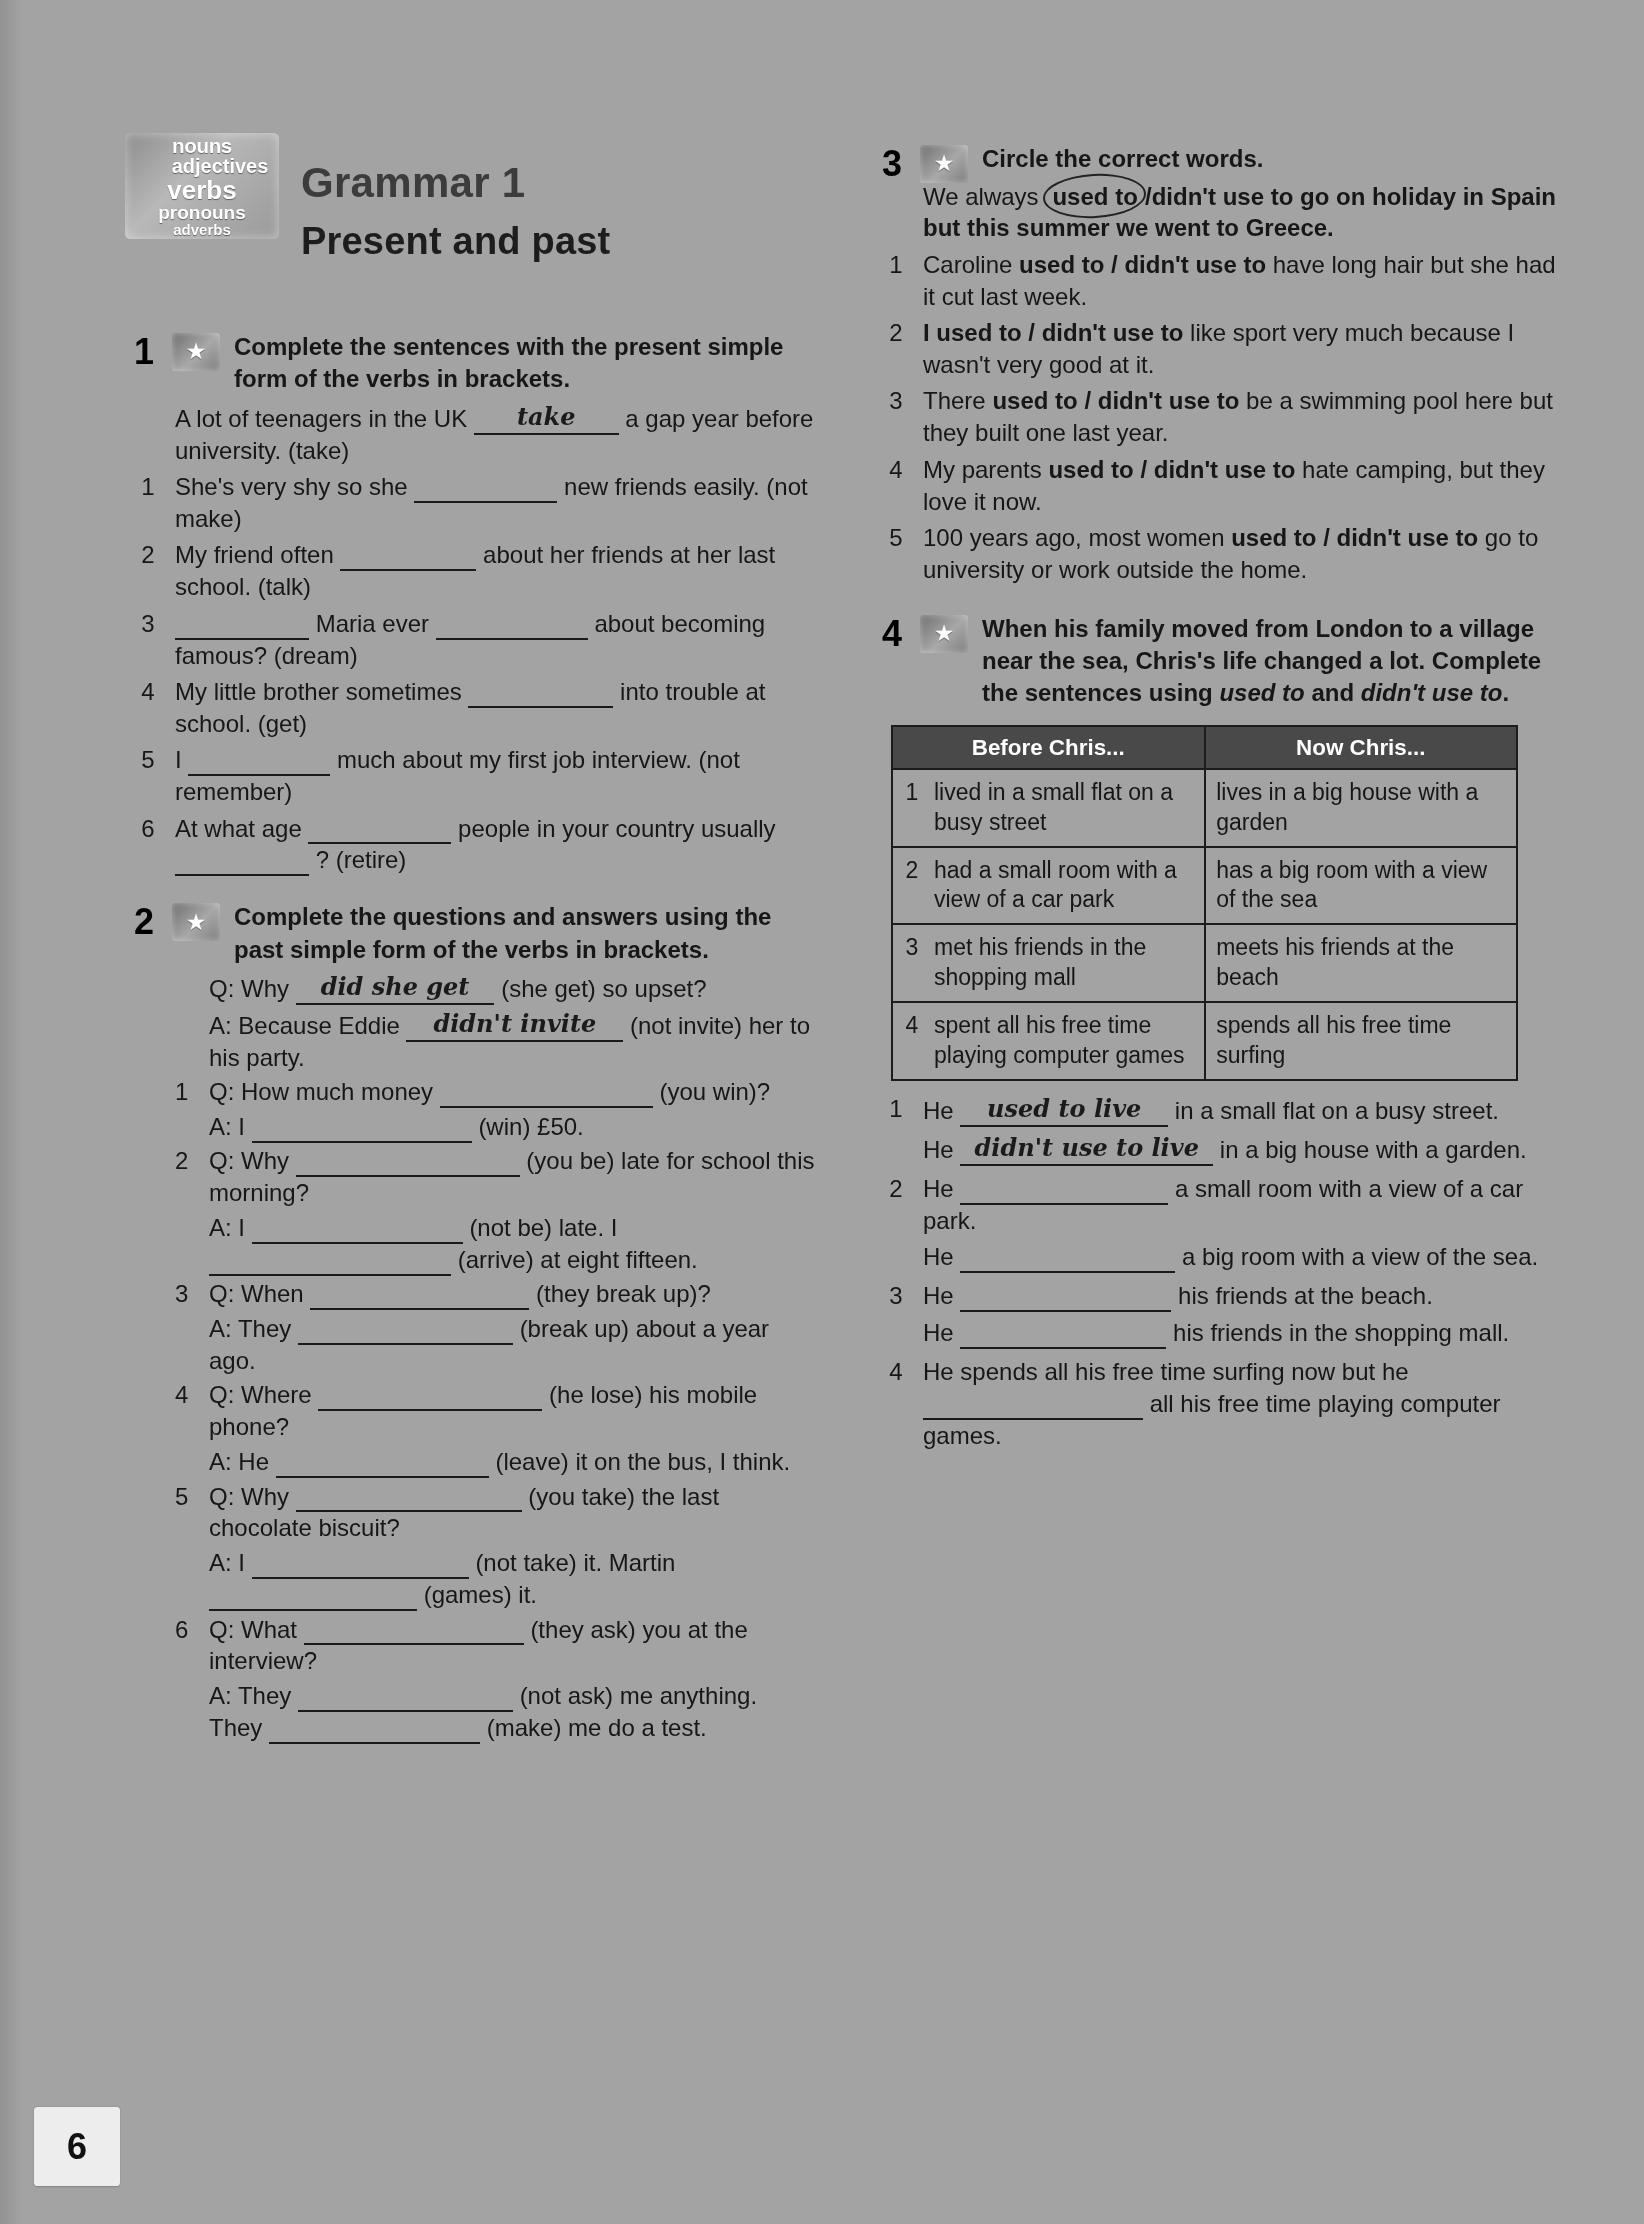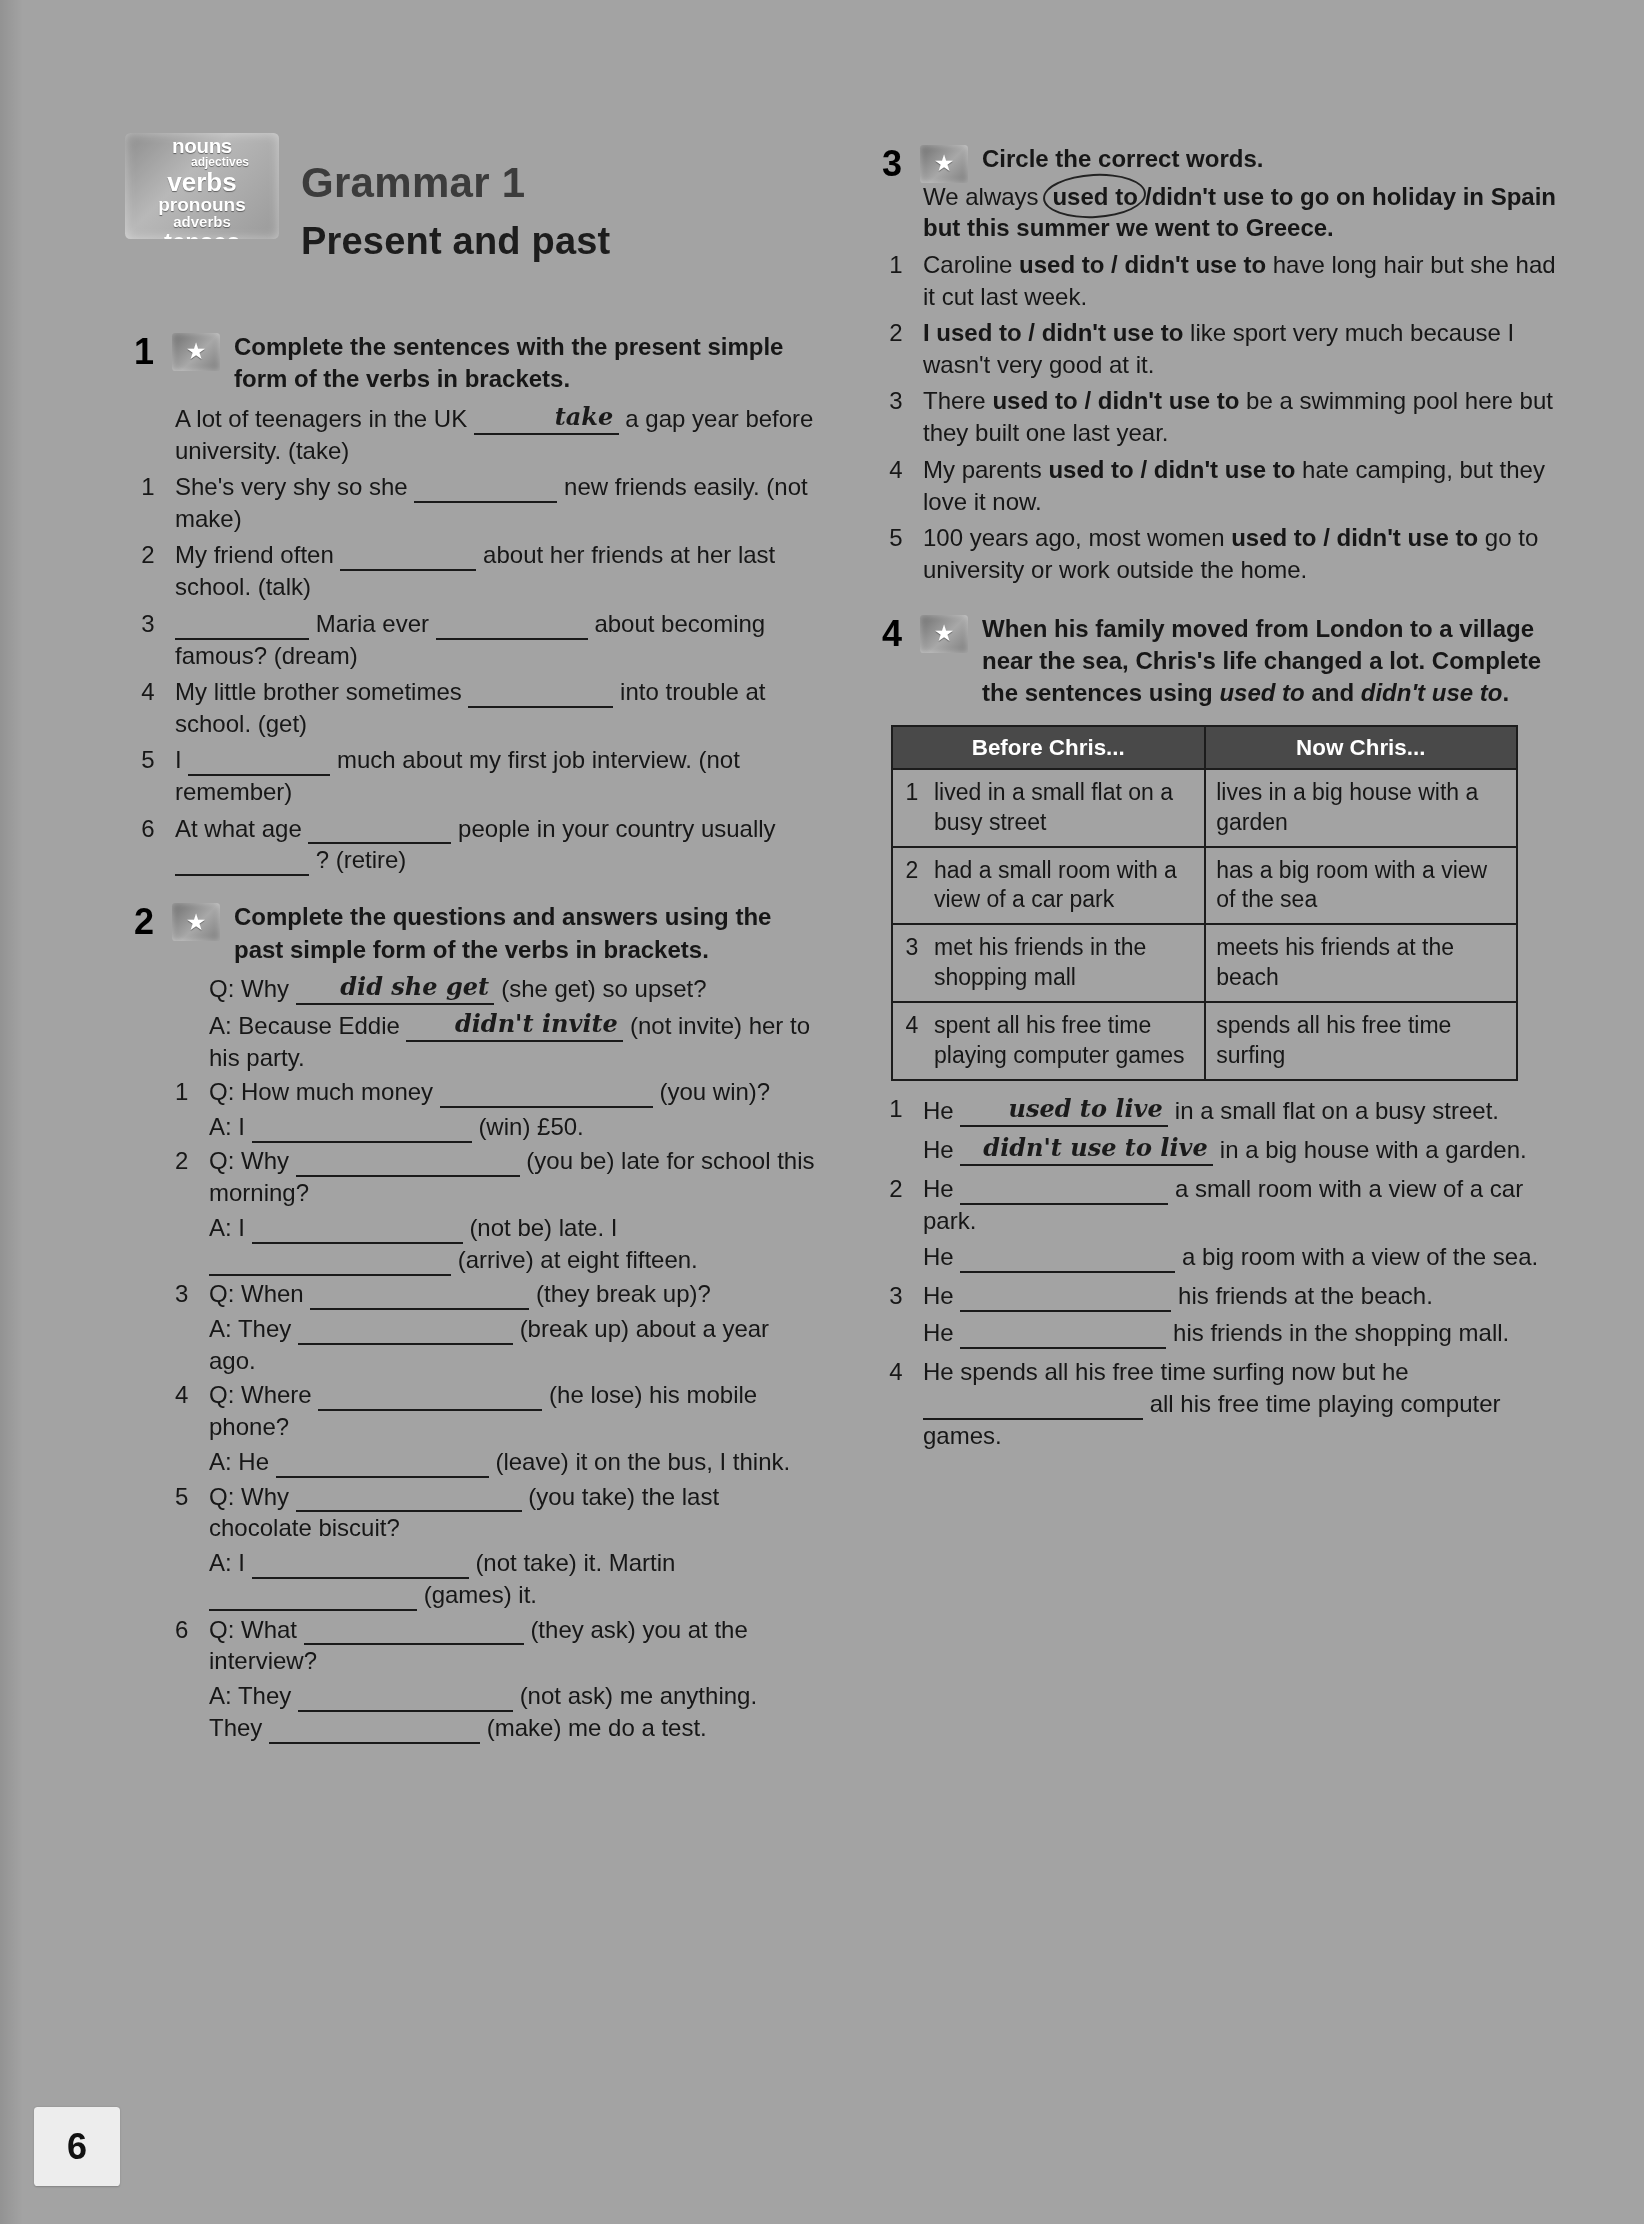--- a/index.html
+++ b/index.html
@@ -64,7 +64,7 @@
     text-shadow: 0 0.9px 0.9px rgba(0,0,0,.45);
   }
   .lw1 { font-size: 20.6px; margin-top: 2.7px; letter-spacing: -0.4px; }
-  .lw2 { font-size: 12px; color: #e9e9e9; margin-left: 36px; }
+  .lw2 { font-size: 20px; color: #e9e9e9; margin-left: 36px; }
   .lw3 { font-size: 26px; margin-top: 0.9px; }
   .lw4 { font-size: 19px; color: #ececec; }
   .lw5 { font-size: 15px; color: #e4e4e4; }

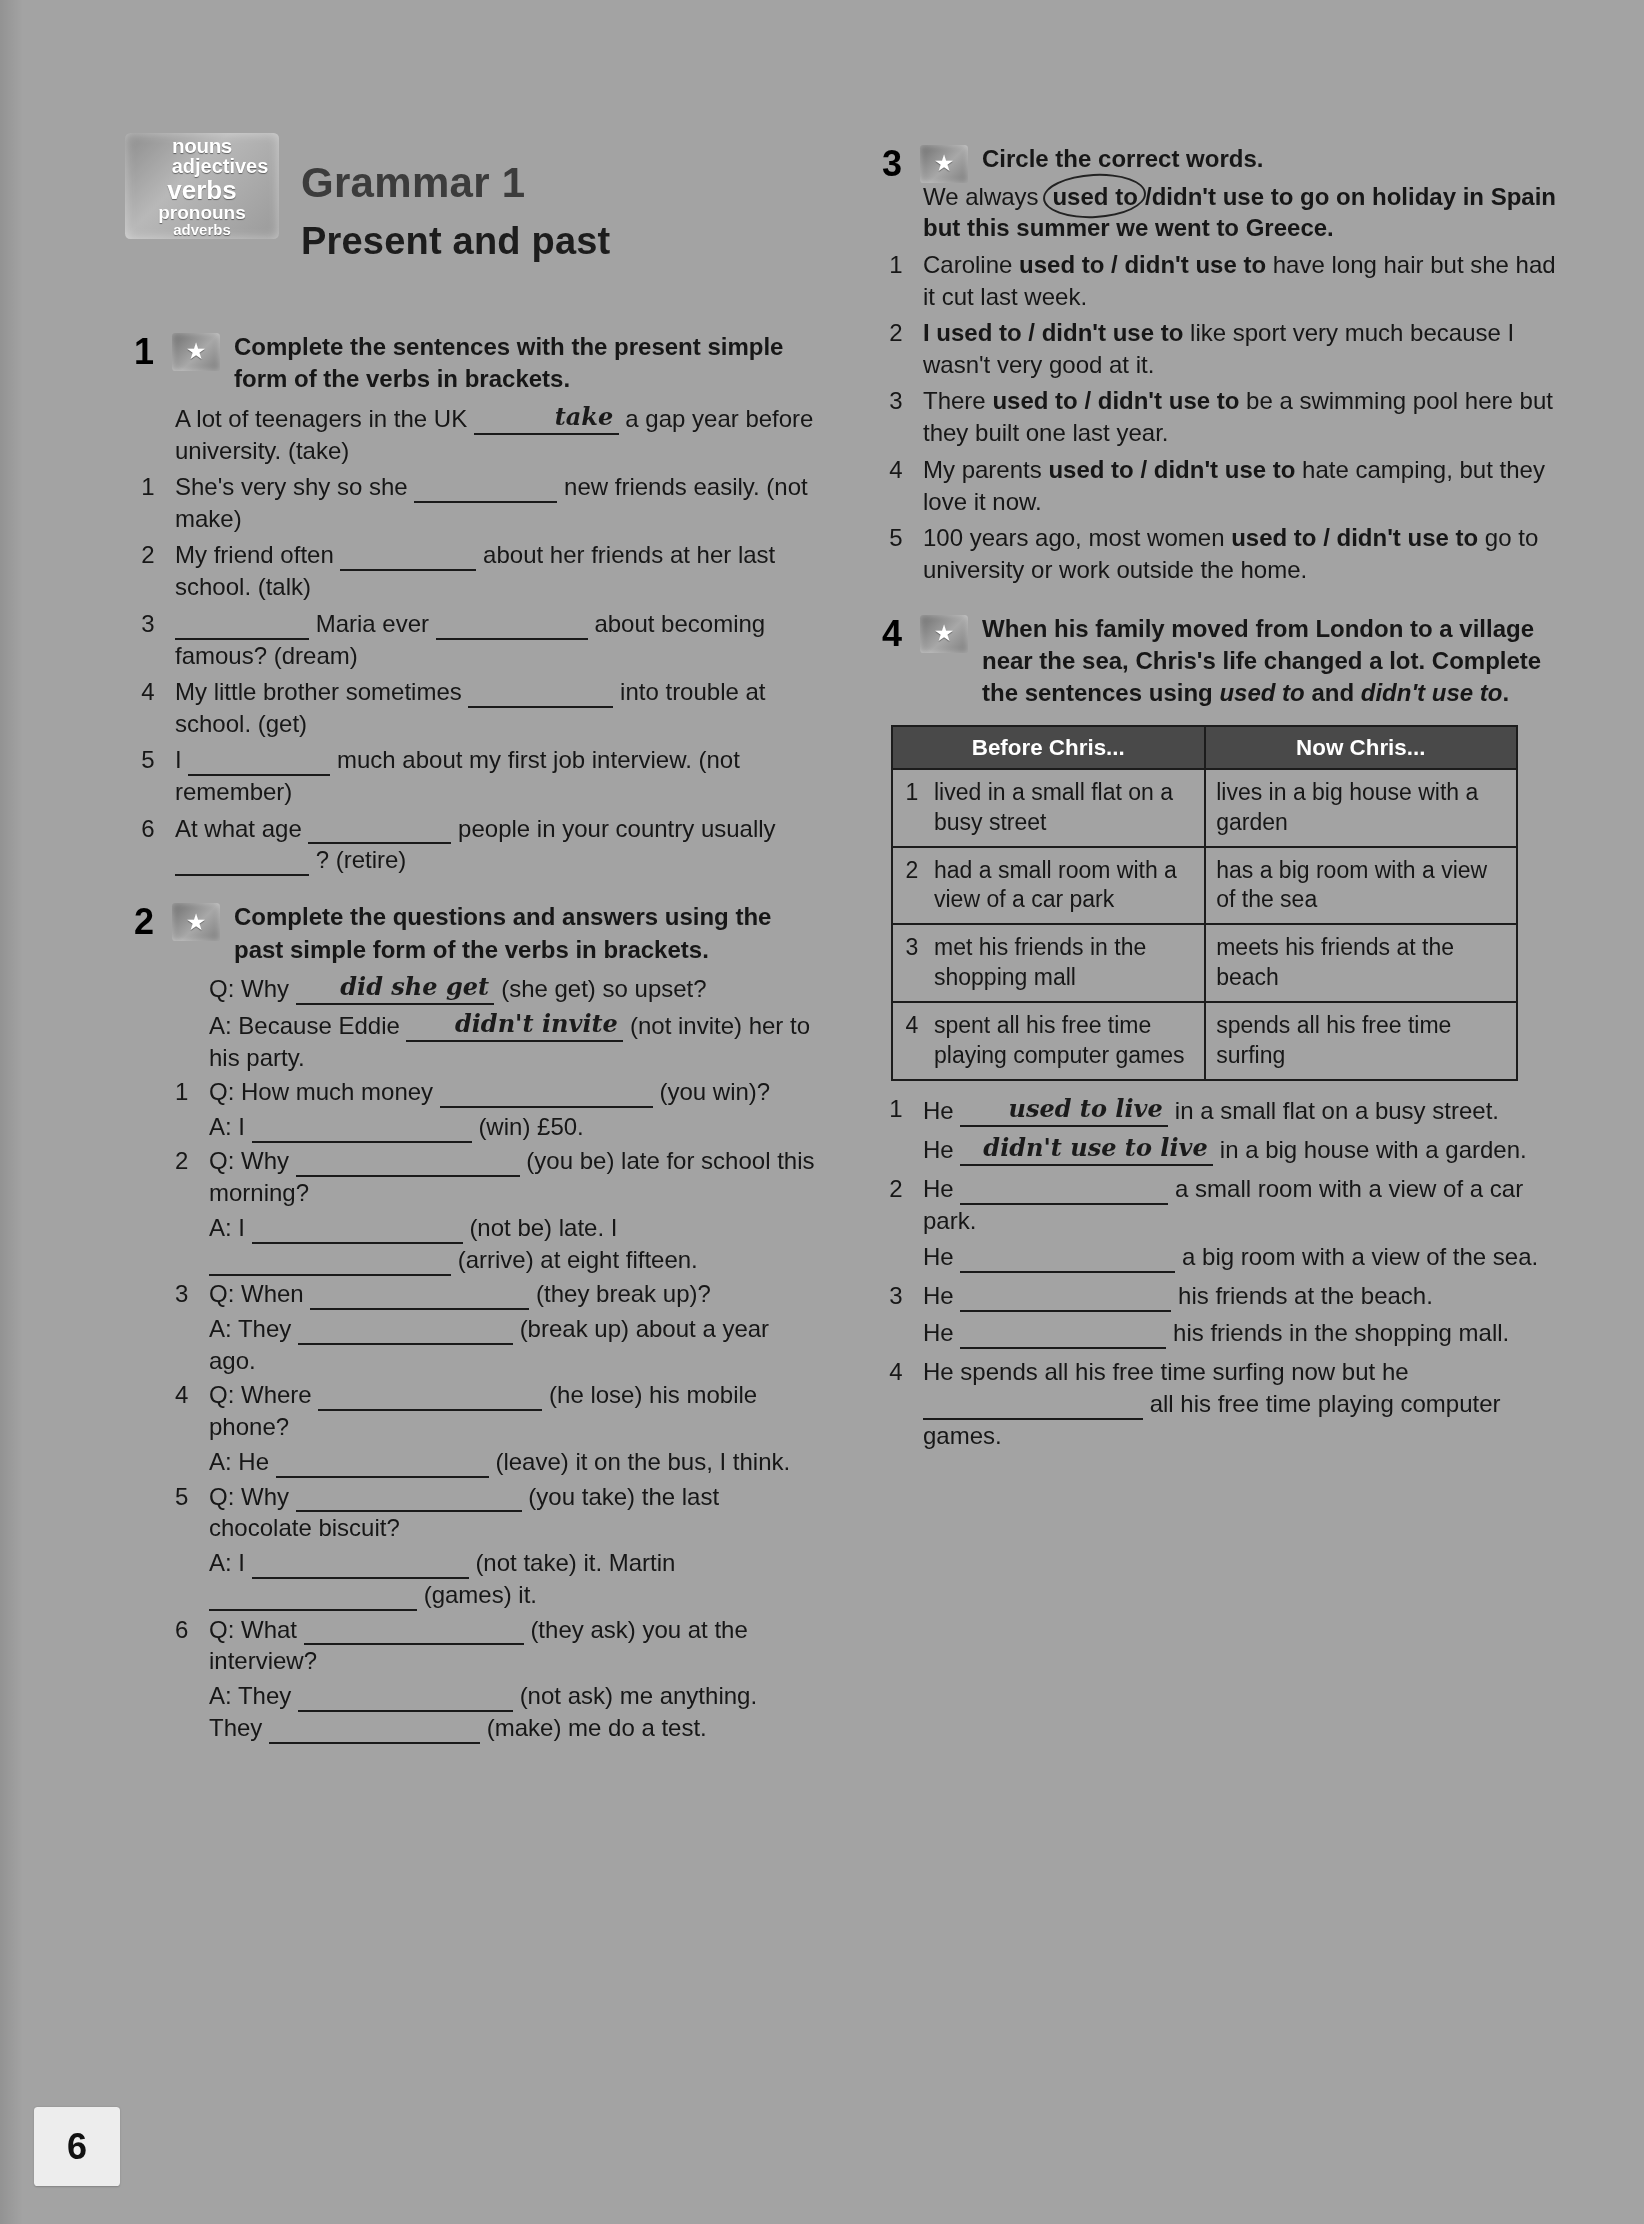--- a/index.html
+++ b/index.html
@@ -38,7 +38,7 @@
   .ans {
     display: inline-block;
     border-bottom: 2.2px solid #1a1a1a;
-    text-align: right;
+    text-align: center;
     vertical-align: bottom;
     padding: 0 5.4px;
   }

